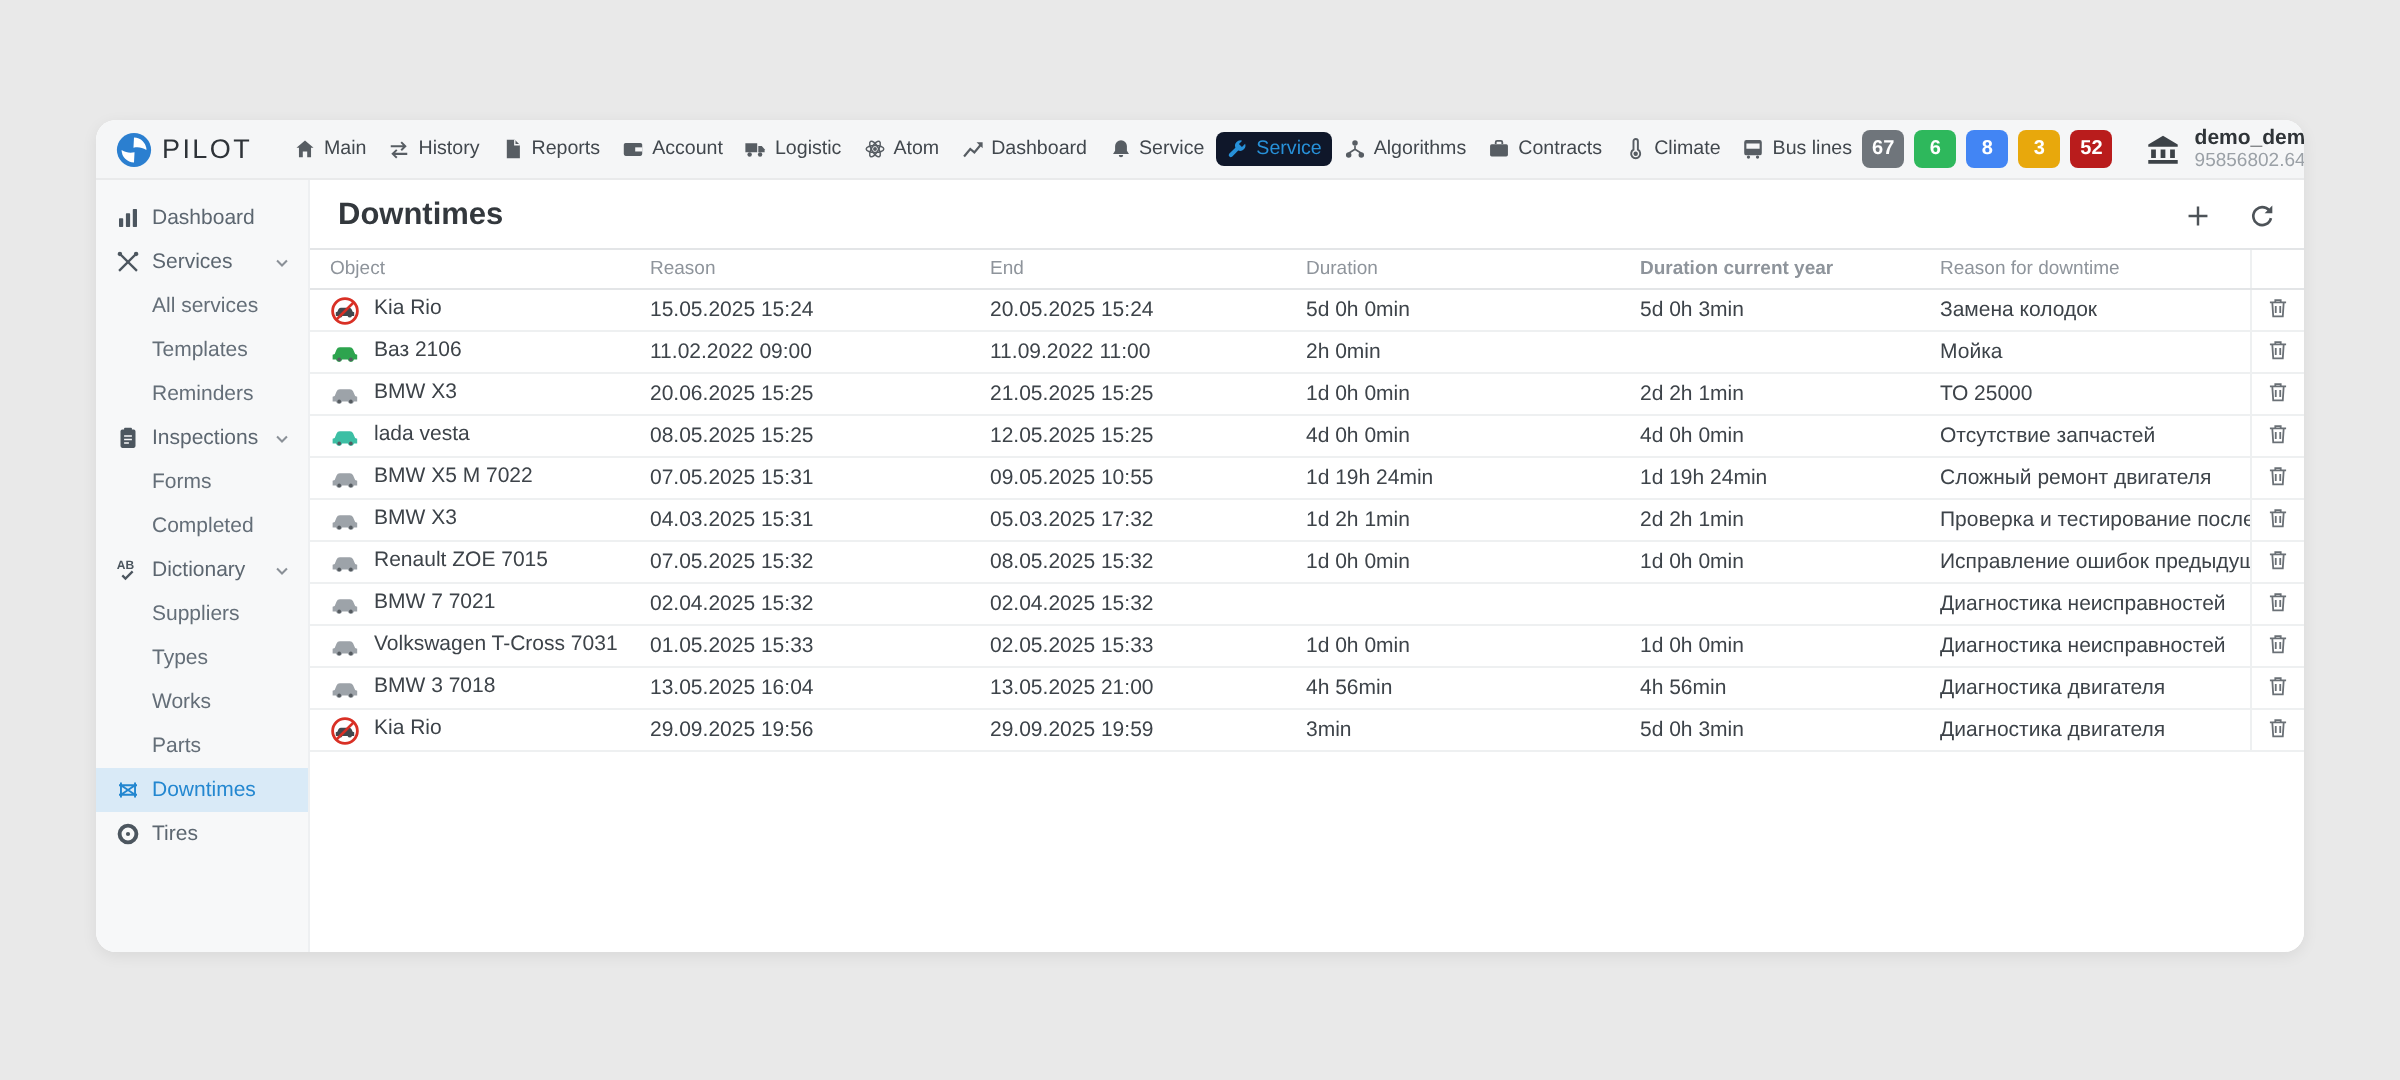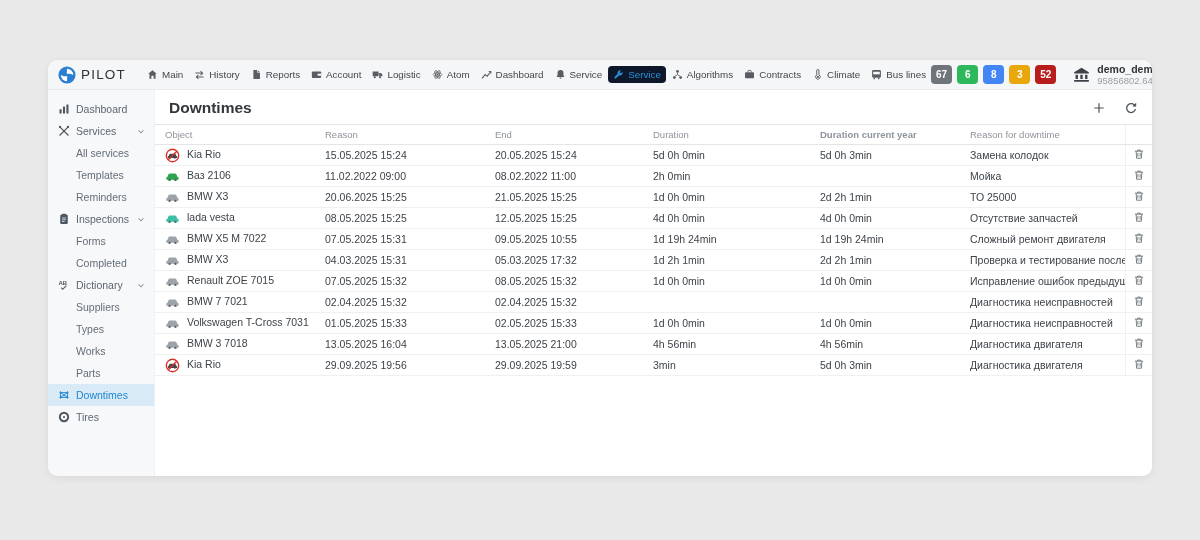--- a/index.html
+++ b/index.html
@@ -456,7 +456,7 @@
                 </span>
               </td>
     <td>11.02.2022 09:00</td>
-    <td>08.02.2022 11:00</td>
+    <td>11.09.2022 11:00</td>
     <td>2h 0min</td>
     <td></td>
     <td>Мойка</td>

